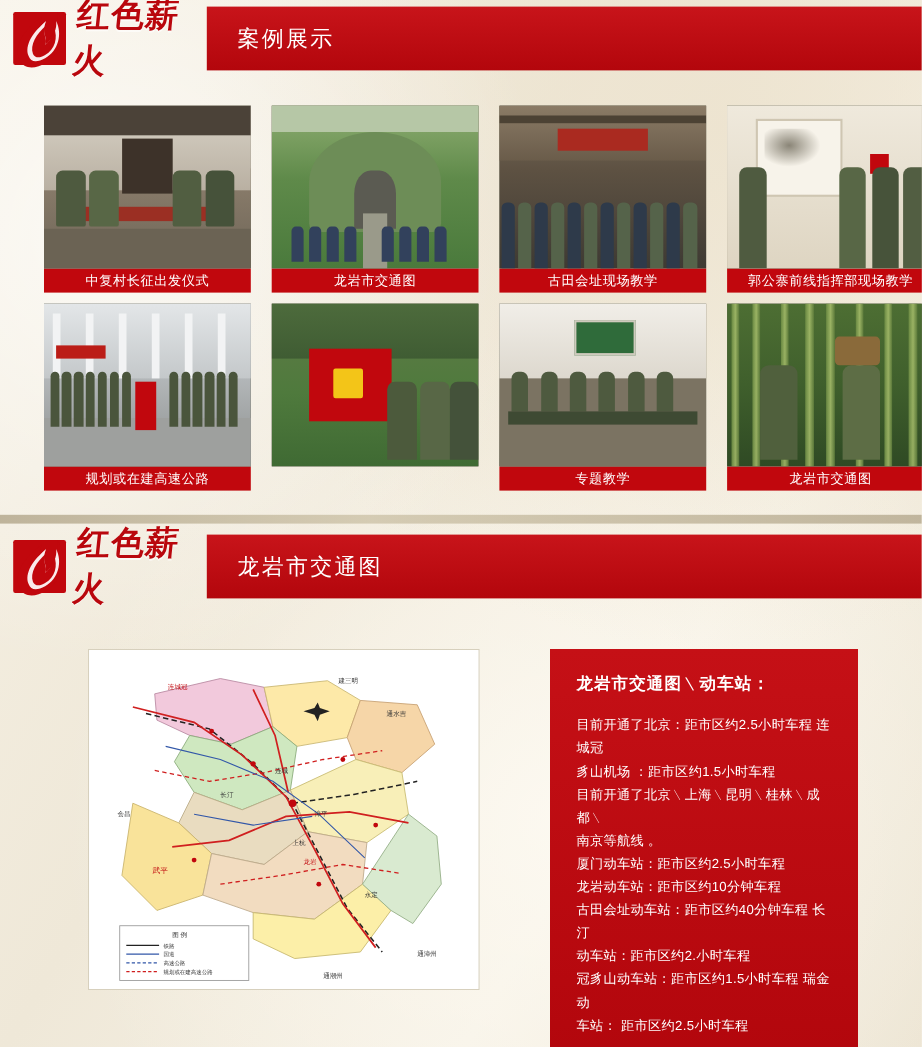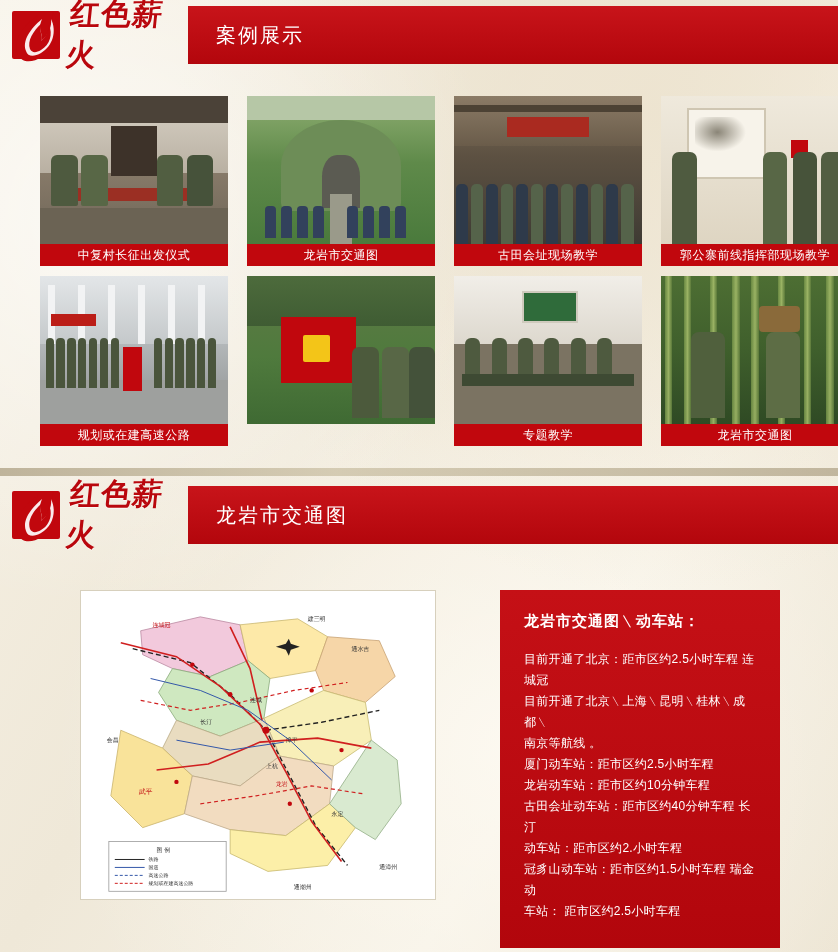--- a/index.html
+++ b/index.html
@@ -545,6 +545,7 @@
       <div class="info-box">
         <div class="info-title">龙岩市交通图﹨动车站：</div>
         <div class="info-line">目前开通了北京：距市区约2.5小时车程 连城冠</div>
+        <div class="info-line">豸山机场 ：距市区约1.5小时车程</div>
         <div class="info-line">目前开通了北京﹨上海﹨昆明﹨桂林﹨成 都﹨</div>
         <div class="info-line">南京等航线 。</div>
         <div class="info-line">厦门动车站：距市区约2.5小时车程</div>

